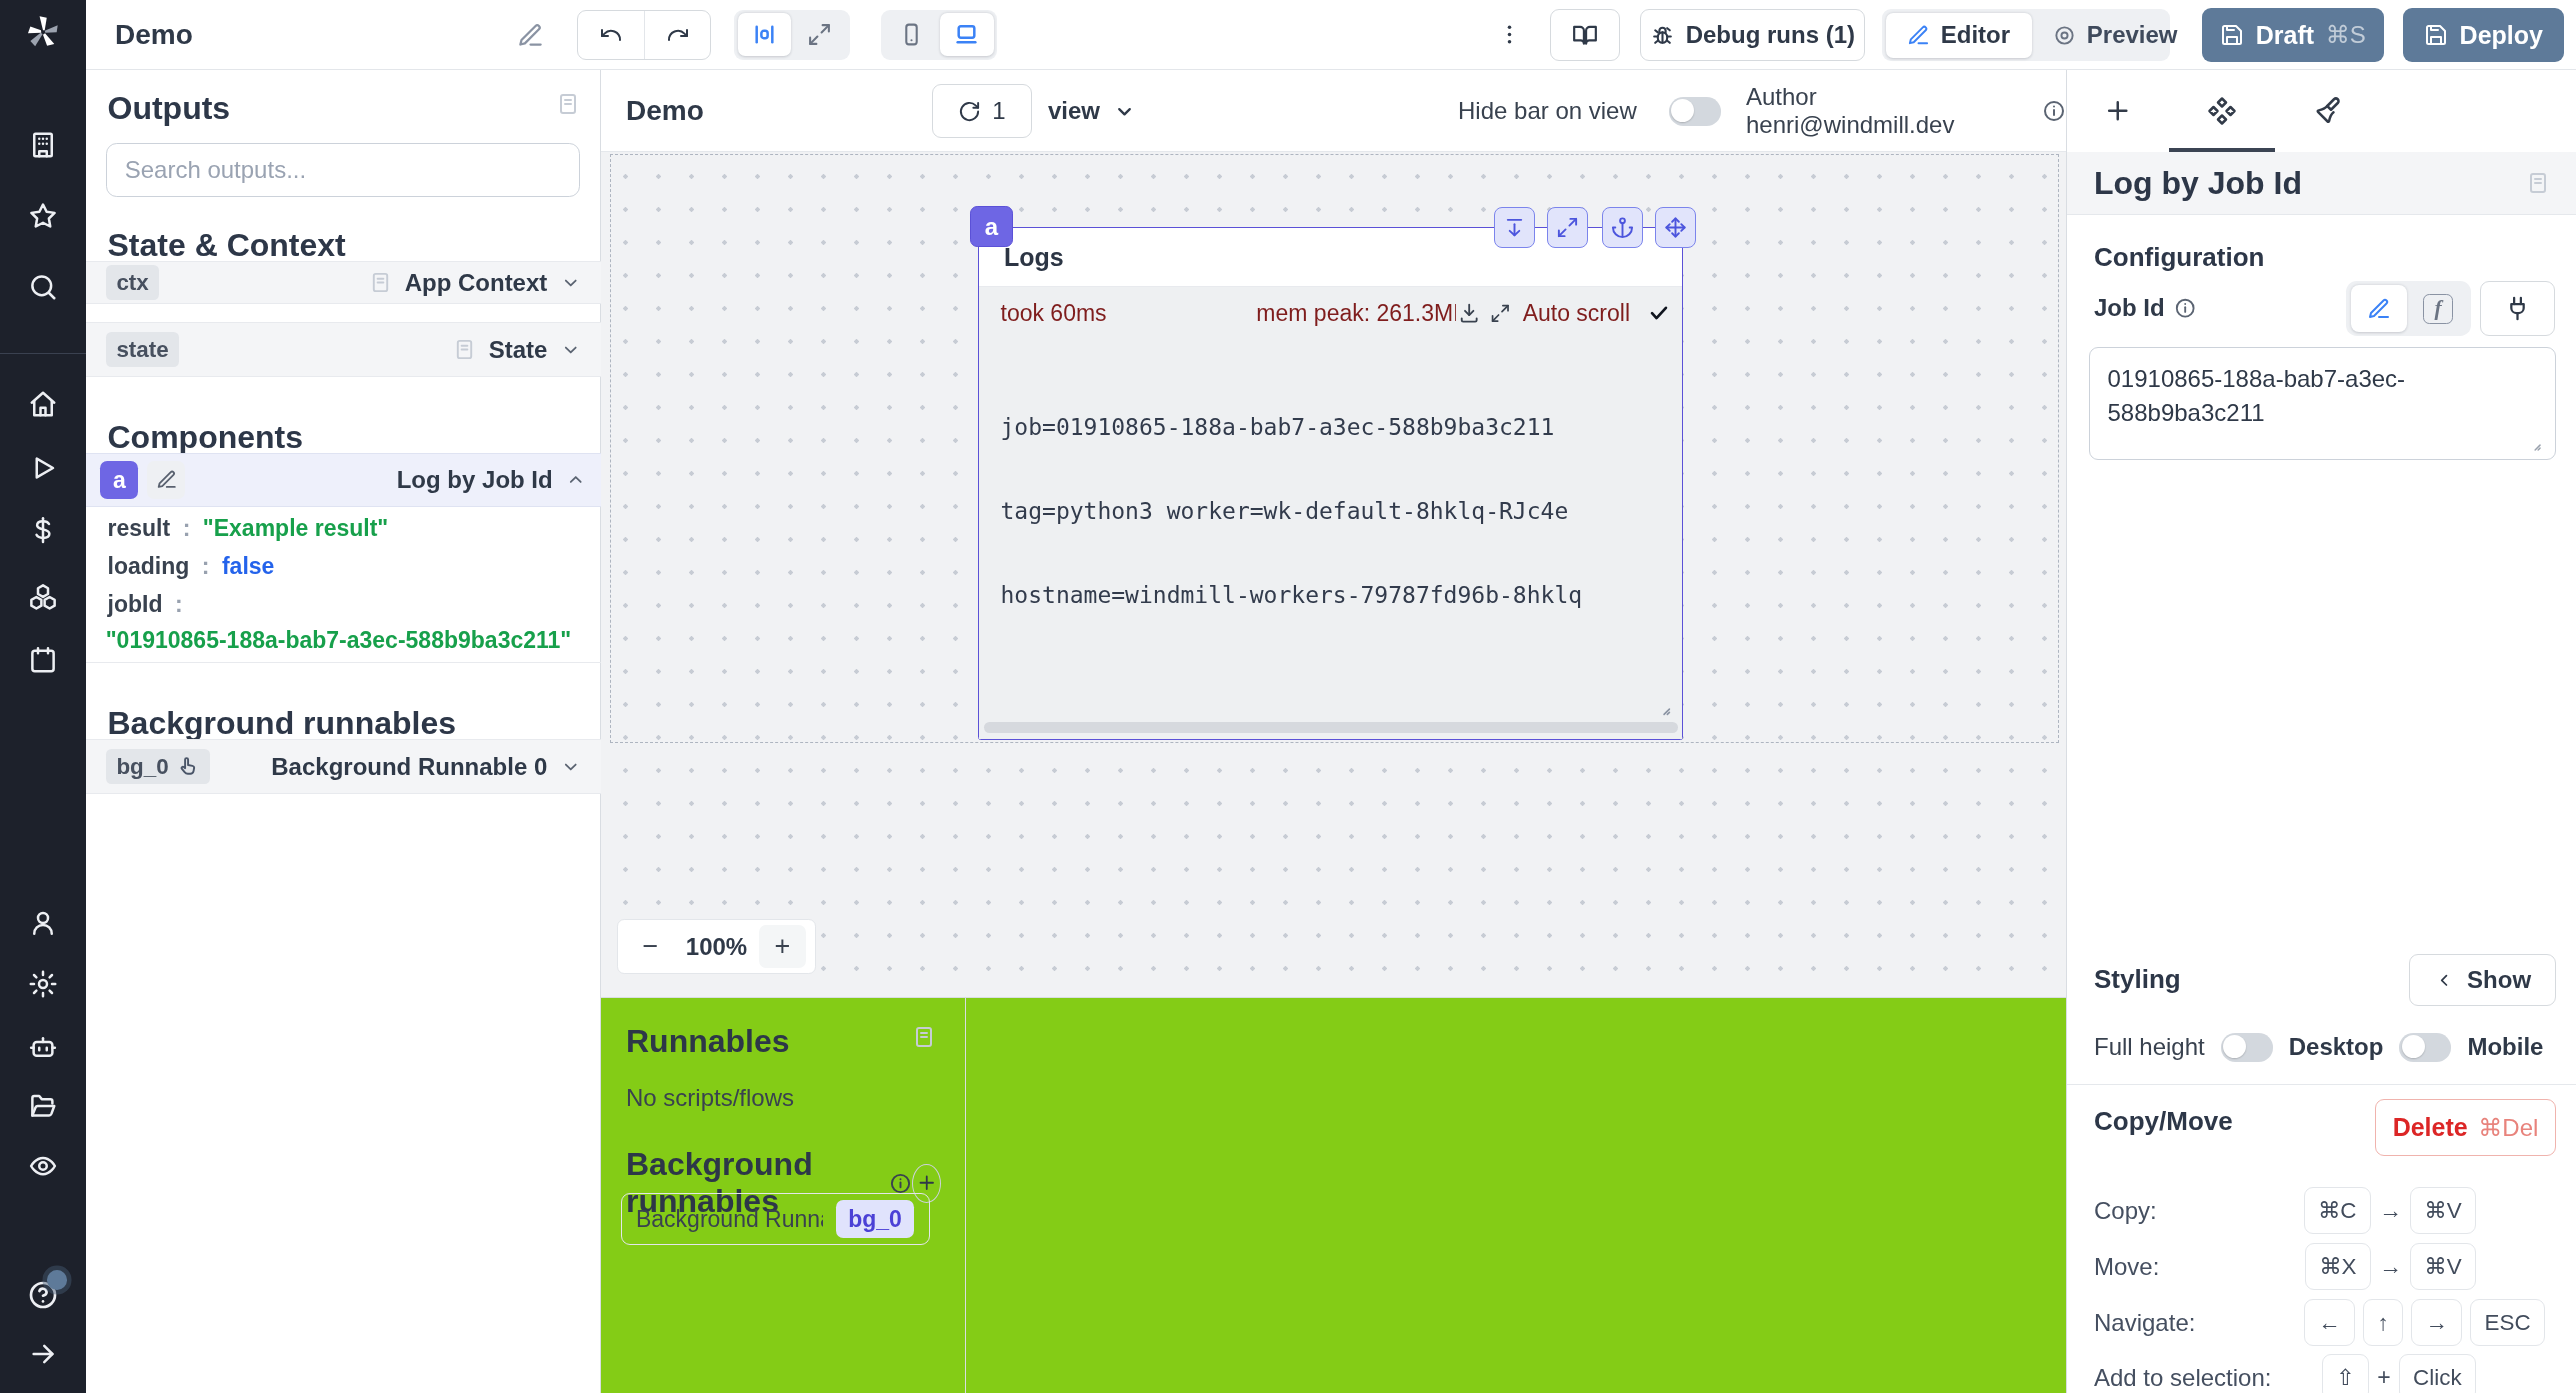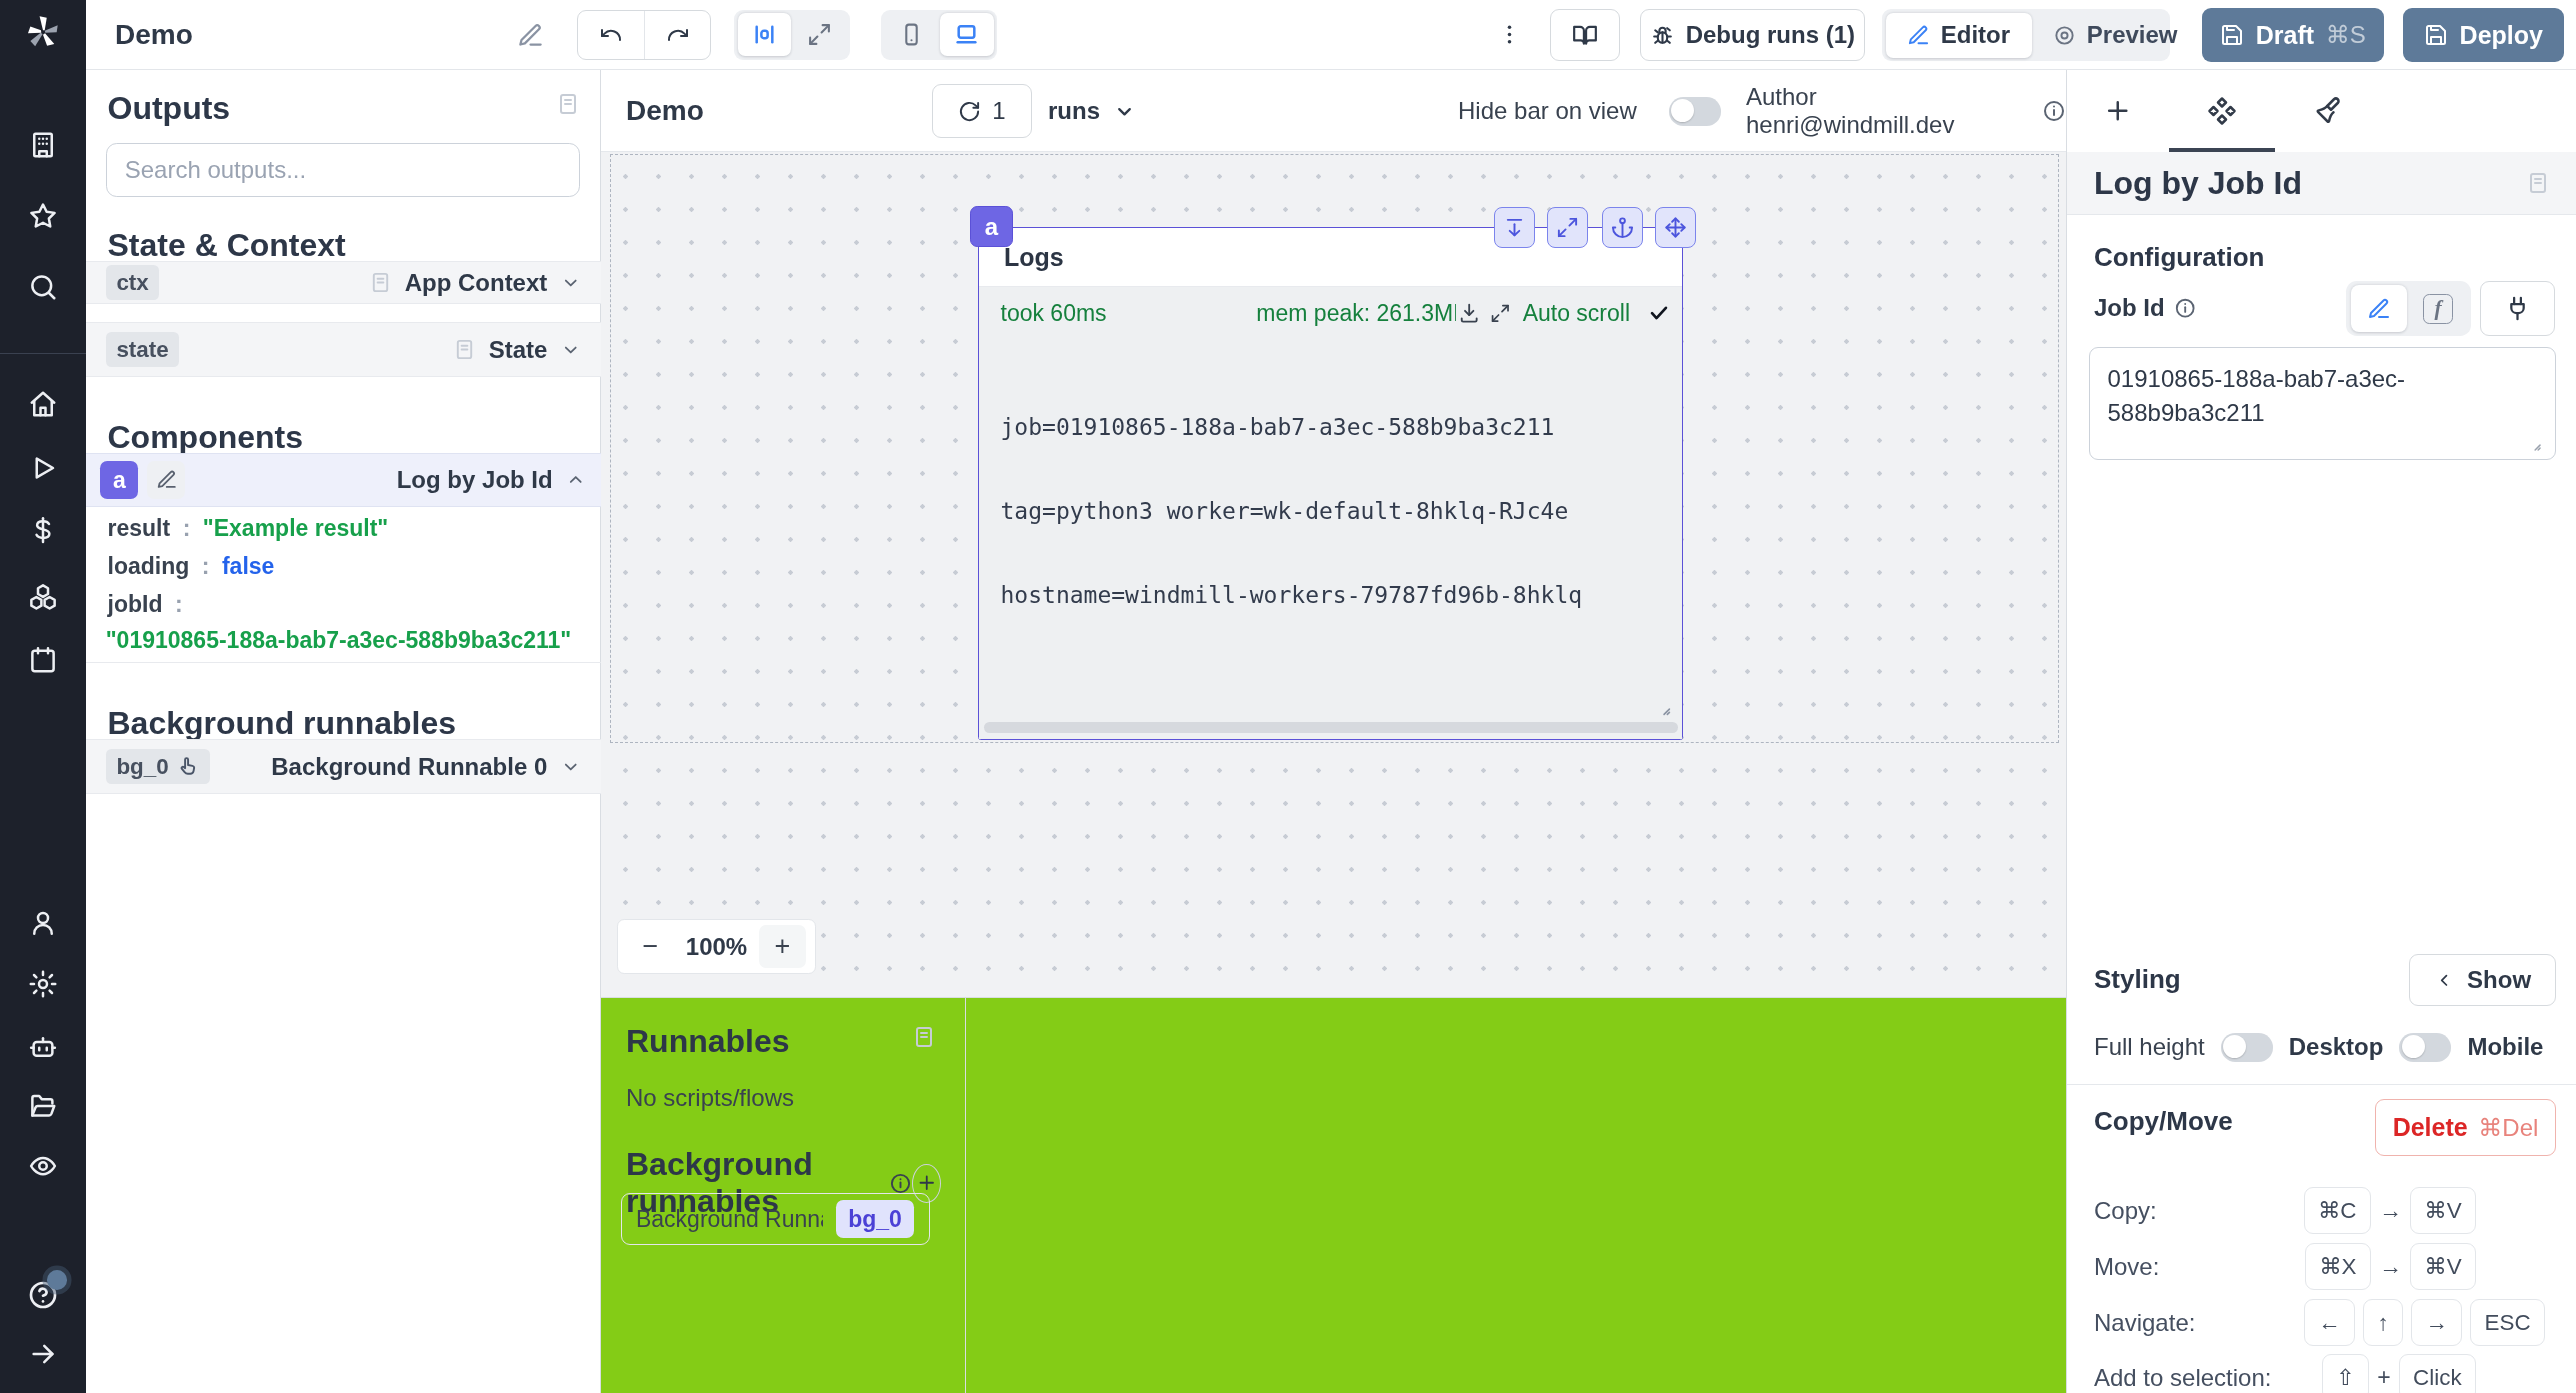--- a/index.html
+++ b/index.html
@@ -466,7 +466,7 @@
       <span>1</span>
     </div>
     <div class="ch-flex" style="left:447px; gap:12.5px;">
-      <span style="font-weight:600; color:#2f3948; font-size:24px;">runs</span>
+      <span style="font-weight:600; color:#2f3948; font-size:24px;">view</span>
       <span style="color:#2f3948">
         <svg class="ic" width="23" height="23" viewBox="0 0 24 24" style="stroke-width:2.4">
             <path d="m6.5 9.5 5.5 5.5 5.5-5.5"></path>

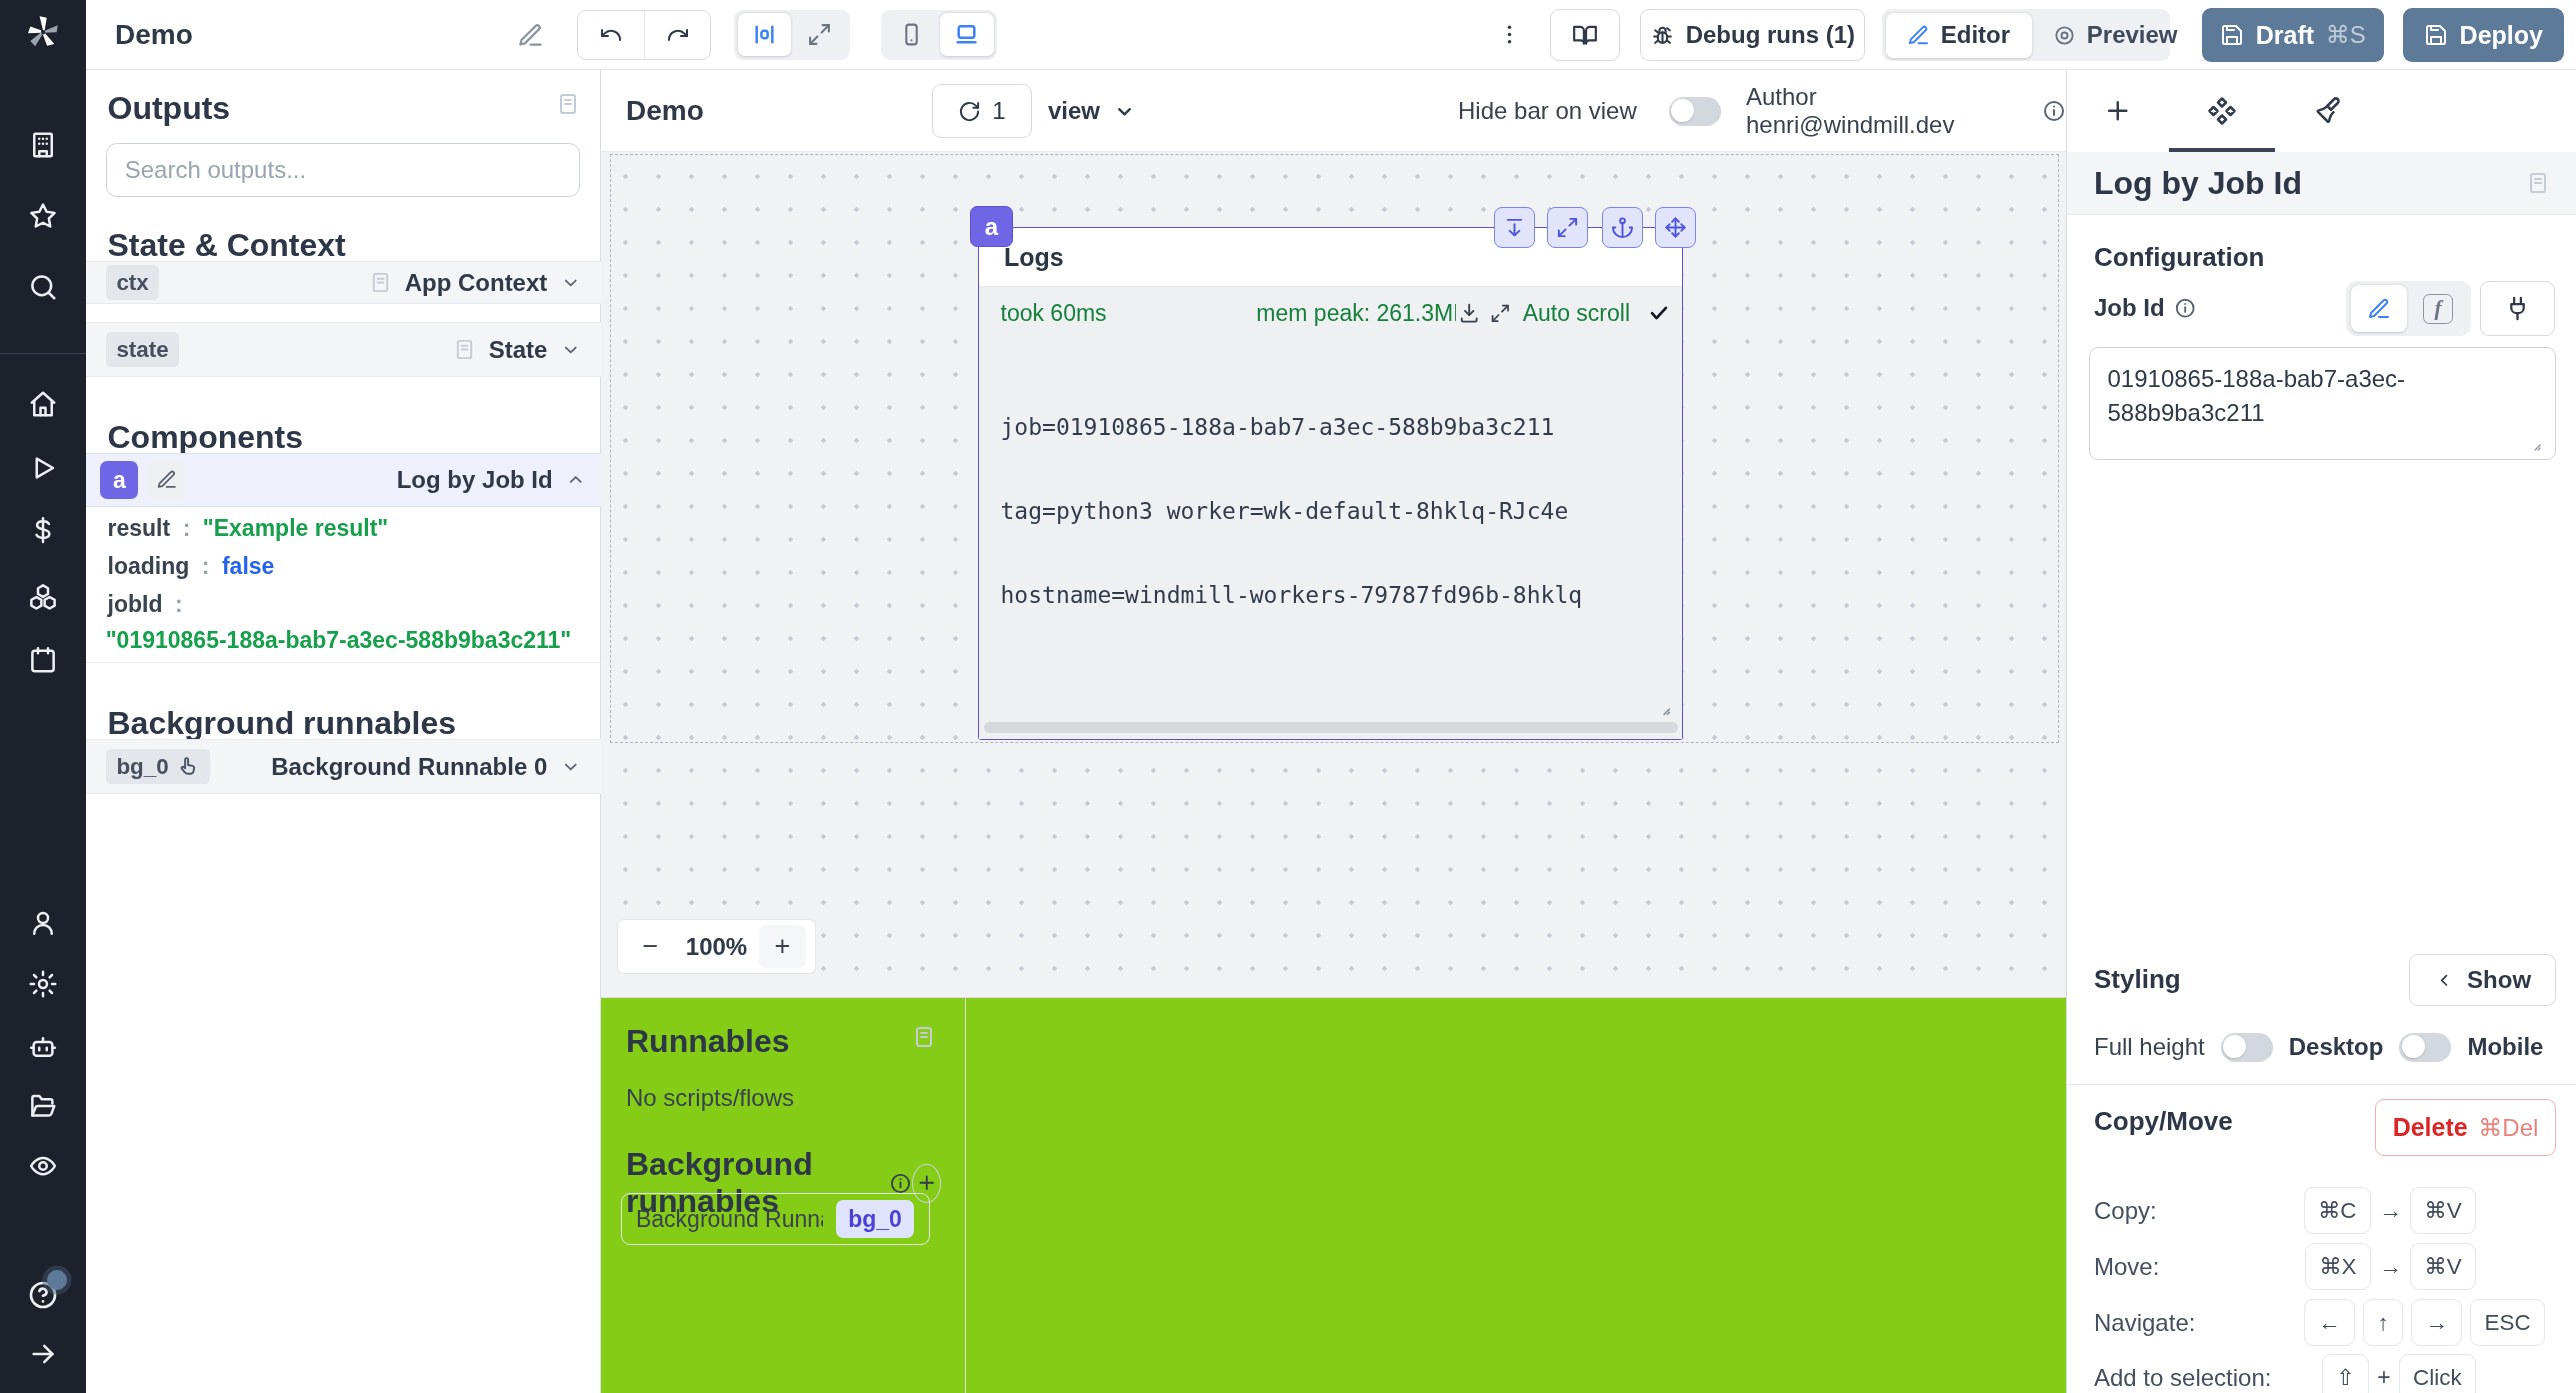--- a/index.html
+++ b/index.html
@@ -68,7 +68,7 @@
   .comp-tool { position:absolute; top:55px; width:41px; height:41px; border-radius:8px; background:#e1e4fb; border:1.8px solid #7b84ec; color:#4c55dd; display:flex; align-items:center; justify-content:center; z-index:3; }
   .comp-head { height:59px; display:flex; align-items:center; padding:0 25px; border-bottom:0.9px solid #e8eaee; font-size:25px; font-weight:700; color:#2c3544; background:#fff; }
   .log-area { position:absolute; left:0; top:59px; right:0; bottom:0; background:#eef0f2; overflow:hidden; }
-  .log-meta { position:absolute; left:21.5px; right:12.5px; top:12.5px; display:flex; align-items:center; font-size:23px; color:#15803d;justify-content:space-between; }
+  .log-meta { position:absolute; left:21.5px; right:12.5px; top:12.5px; display:flex; align-items:center; font-size:23px; color:#7f1d1d;justify-content:space-between; }
   .mem-clip { max-width:200px; overflow:hidden; white-space:nowrap; }
   .log-text { position:absolute; left:21.5px; top:70px; right:9px; font-family:"DejaVu Sans Mono","Liberation Mono",monospace; font-size:23px; line-height:28px; color:#323b4c; white-space:pre; }
   .log-line { min-height:28px; }

